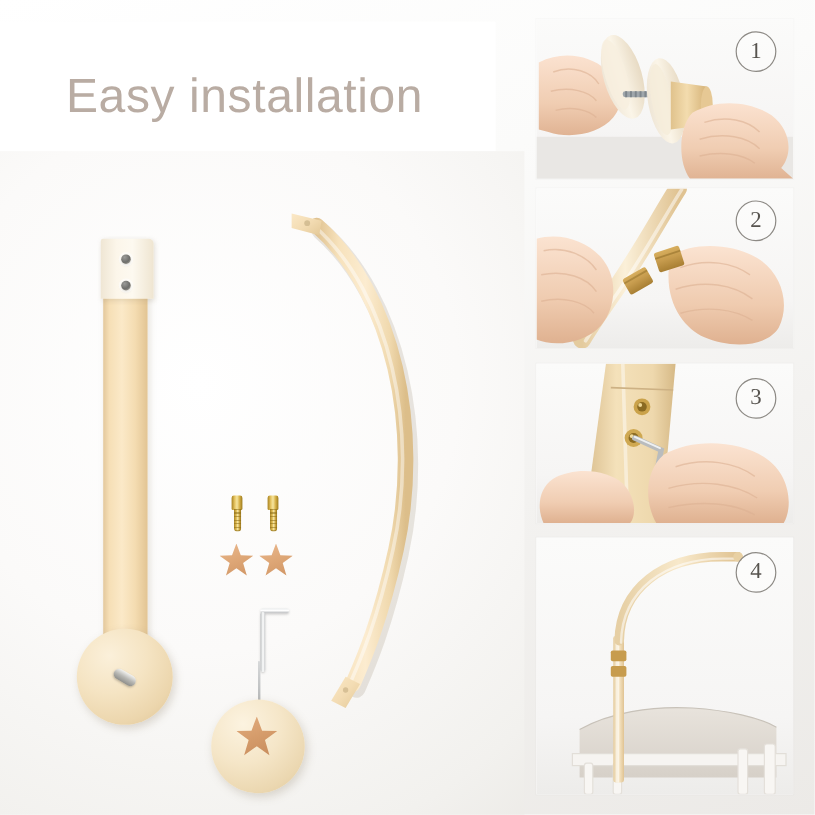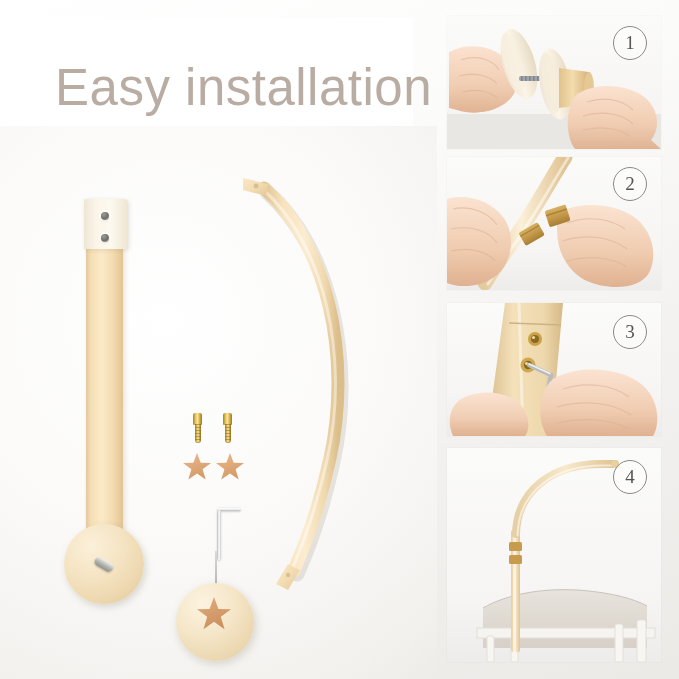--- a/index.html
+++ b/index.html
@@ -24,7 +24,7 @@
   }
   .banner-text{
     position:absolute;left:55px;top:40px;
-    font-size:51px;
+    font-size:40px;
     letter-spacing:.5px;
     color:#b9aca3;
     font-family:"Liberation Sans", sans-serif;

